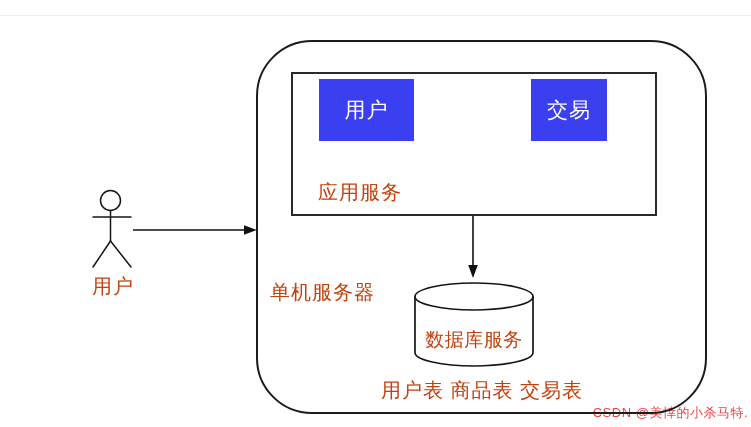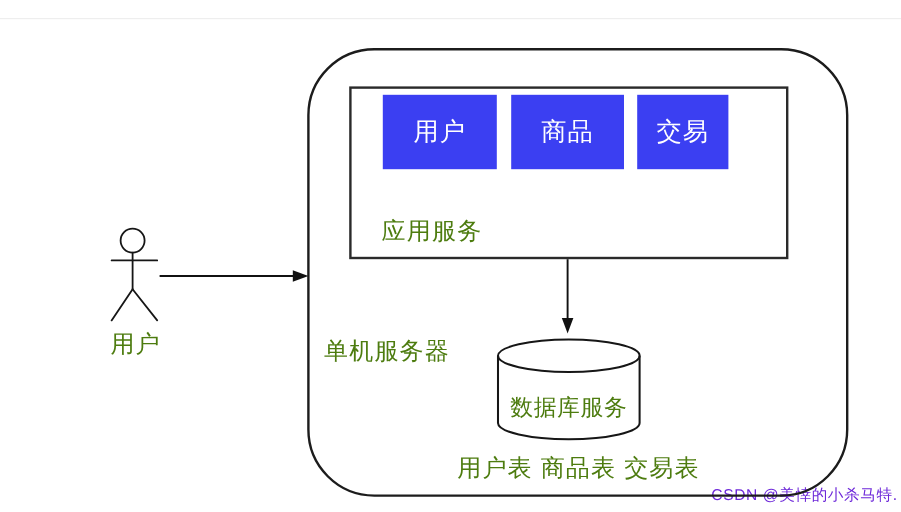--- a/index.html
+++ b/index.html
@@ -109,7 +109,6 @@
 
   <div class="app-box"></div>
   <div class="module module-1">用户</div>
-  <div class="module module-2">商品</div>
   <div class="module module-3">交易</div>
   <div class="label app-label">应用服务</div>
 

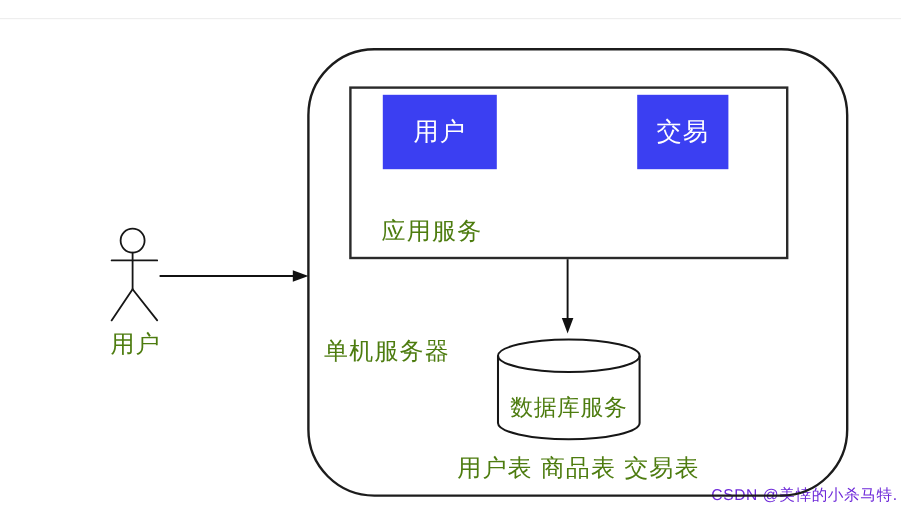--- a/index.html
+++ b/index.html
@@ -74,7 +74,7 @@
     position: absolute;
     font-size: 20px;
     letter-spacing: 1px;
-    color: #4d7c0f;
+    color: #c2410c;
     white-space: nowrap;
     z-index: 5;
   }

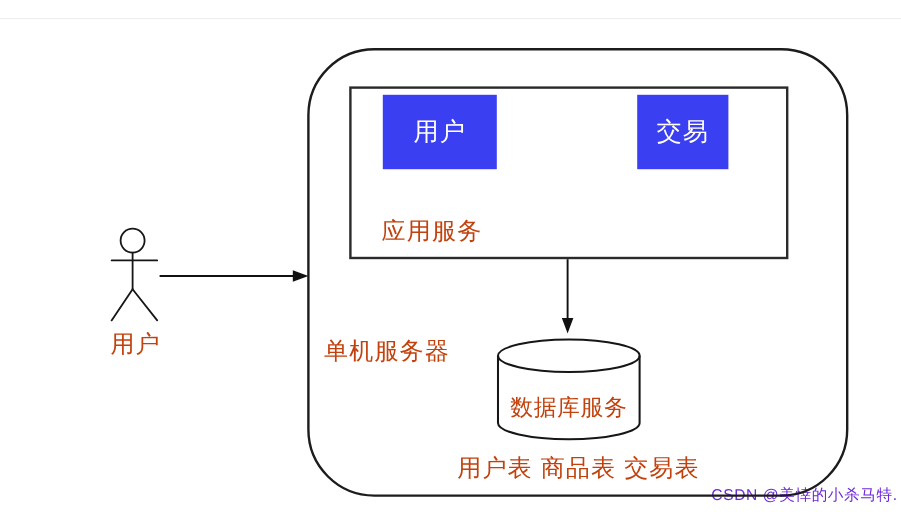--- a/index.html
+++ b/index.html
@@ -27,7 +27,7 @@
     top: 404px; right: 3px;
     font-size: 13px;
     letter-spacing: 0.5px;
-    color: #6d28d9;
+    color: #ef4444;
     z-index: 1;
     white-space: nowrap;
   }

